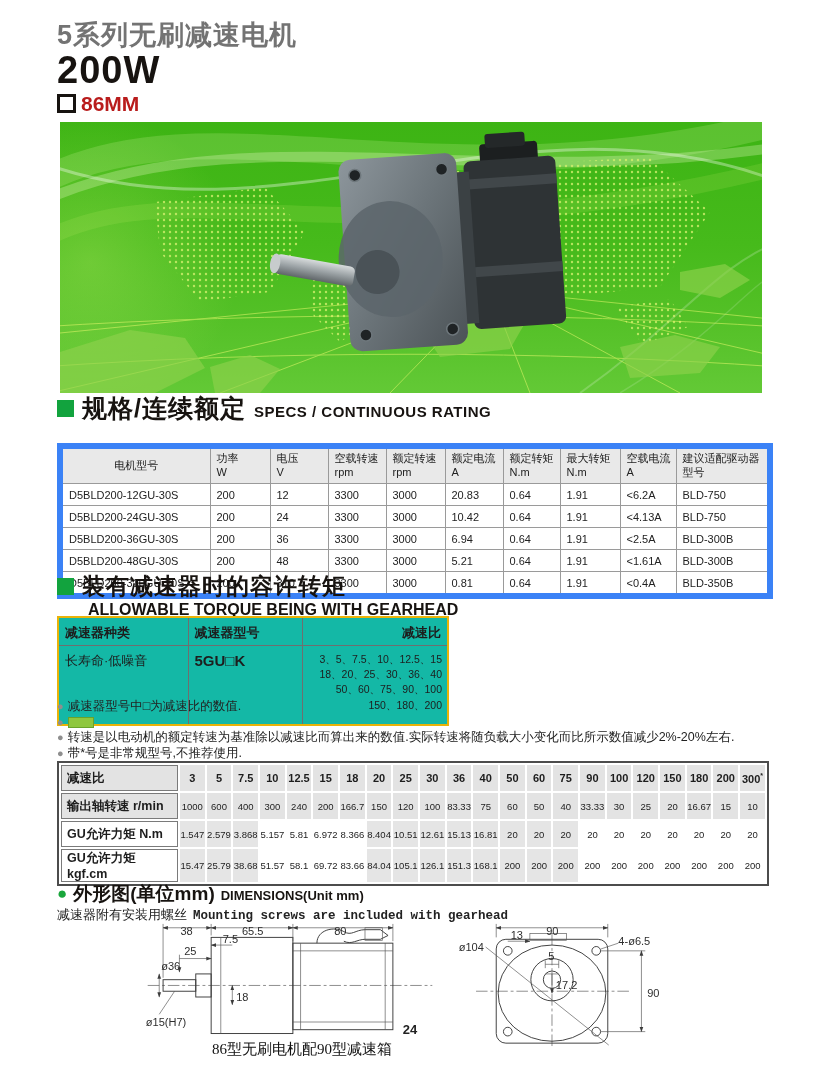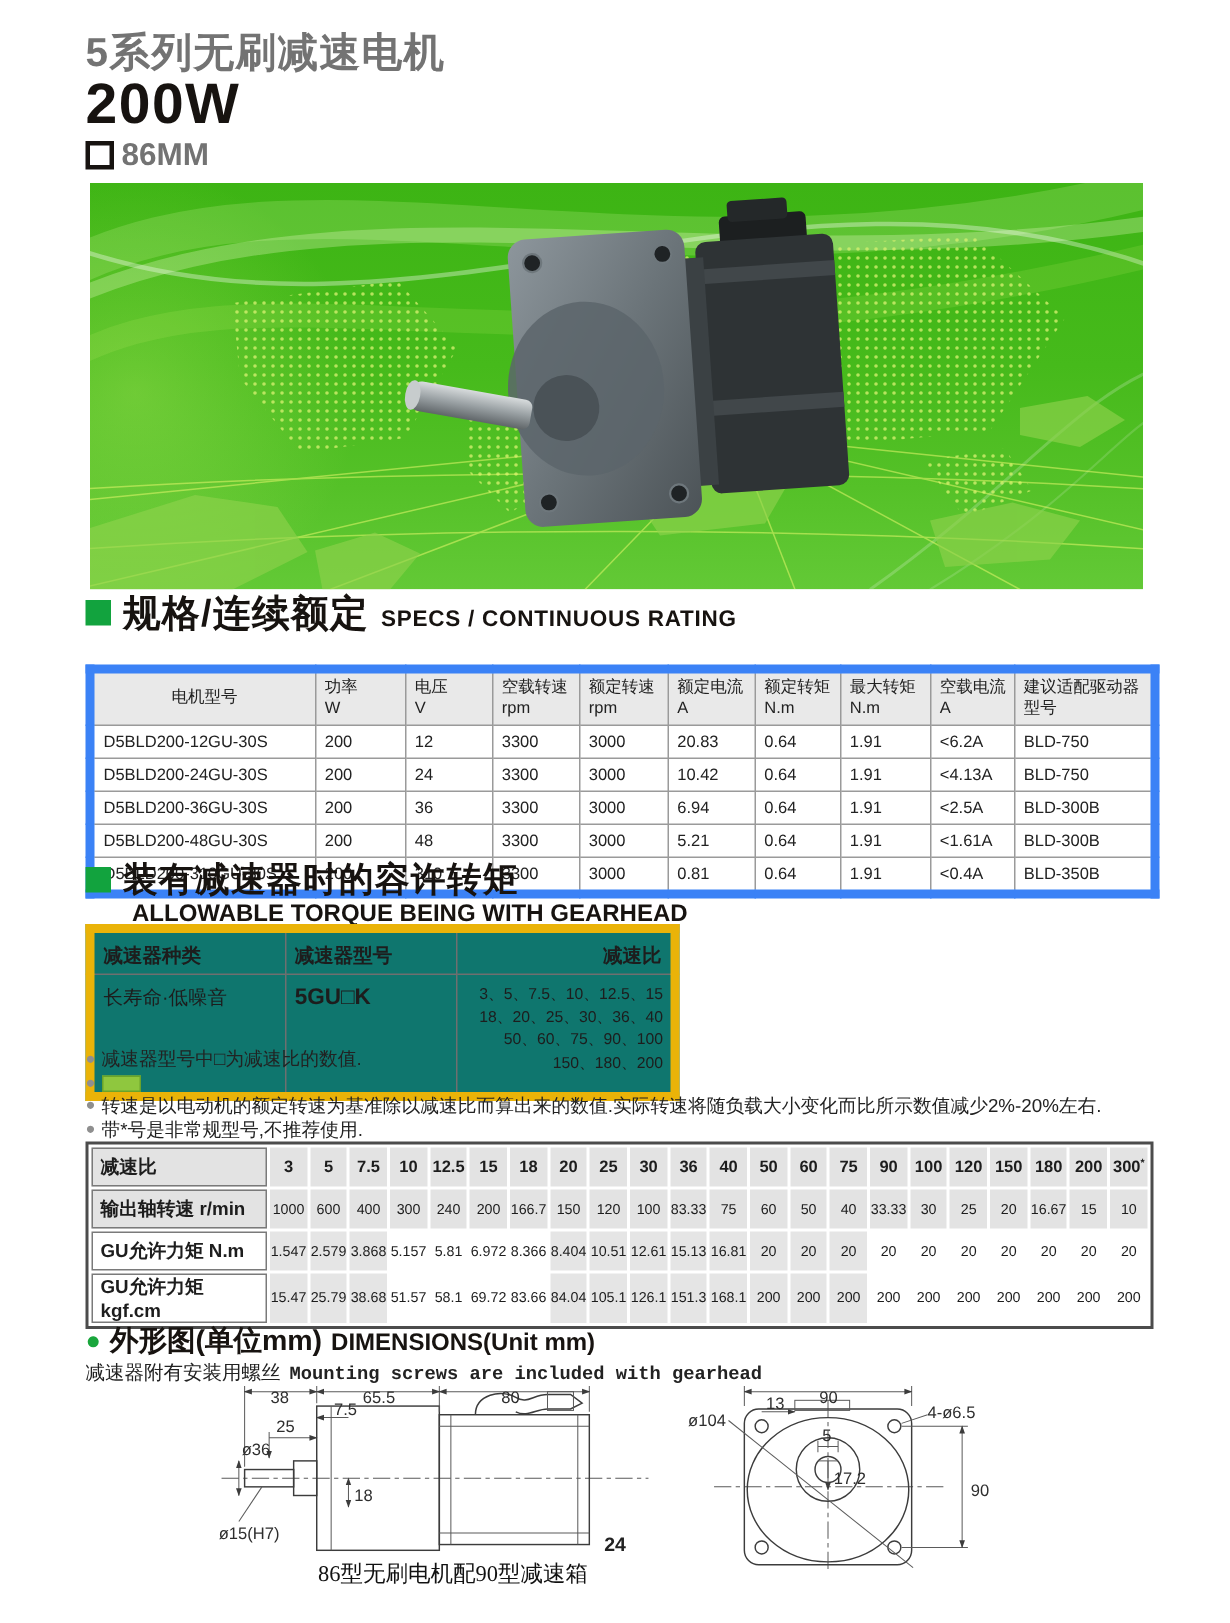--- a/index.html
+++ b/index.html
@@ -14,7 +14,7 @@
   .hdr{left:57px;top:20px;}
   .hdr .series{color:#737373;font-size:27px;font-weight:bold;line-height:1.15;letter-spacing:1px;}
   .hdr .power{color:#171310;font-size:38px;font-weight:bold;line-height:1.05;letter-spacing:1px;}
-  .hdr .frame{color:#737373;font-size:21px;font-weight:bold;line-height:1.2;display:flex;align-items:center;gap:5px;}
+  .hdr .frame{color:#b91c1c;font-size:21px;font-weight:bold;line-height:1.2;display:flex;align-items:center;gap:5px;}
   .frame-square{display:inline-block;width:13px;height:13px;border:3px solid #171310;background:#fff;}
 
   

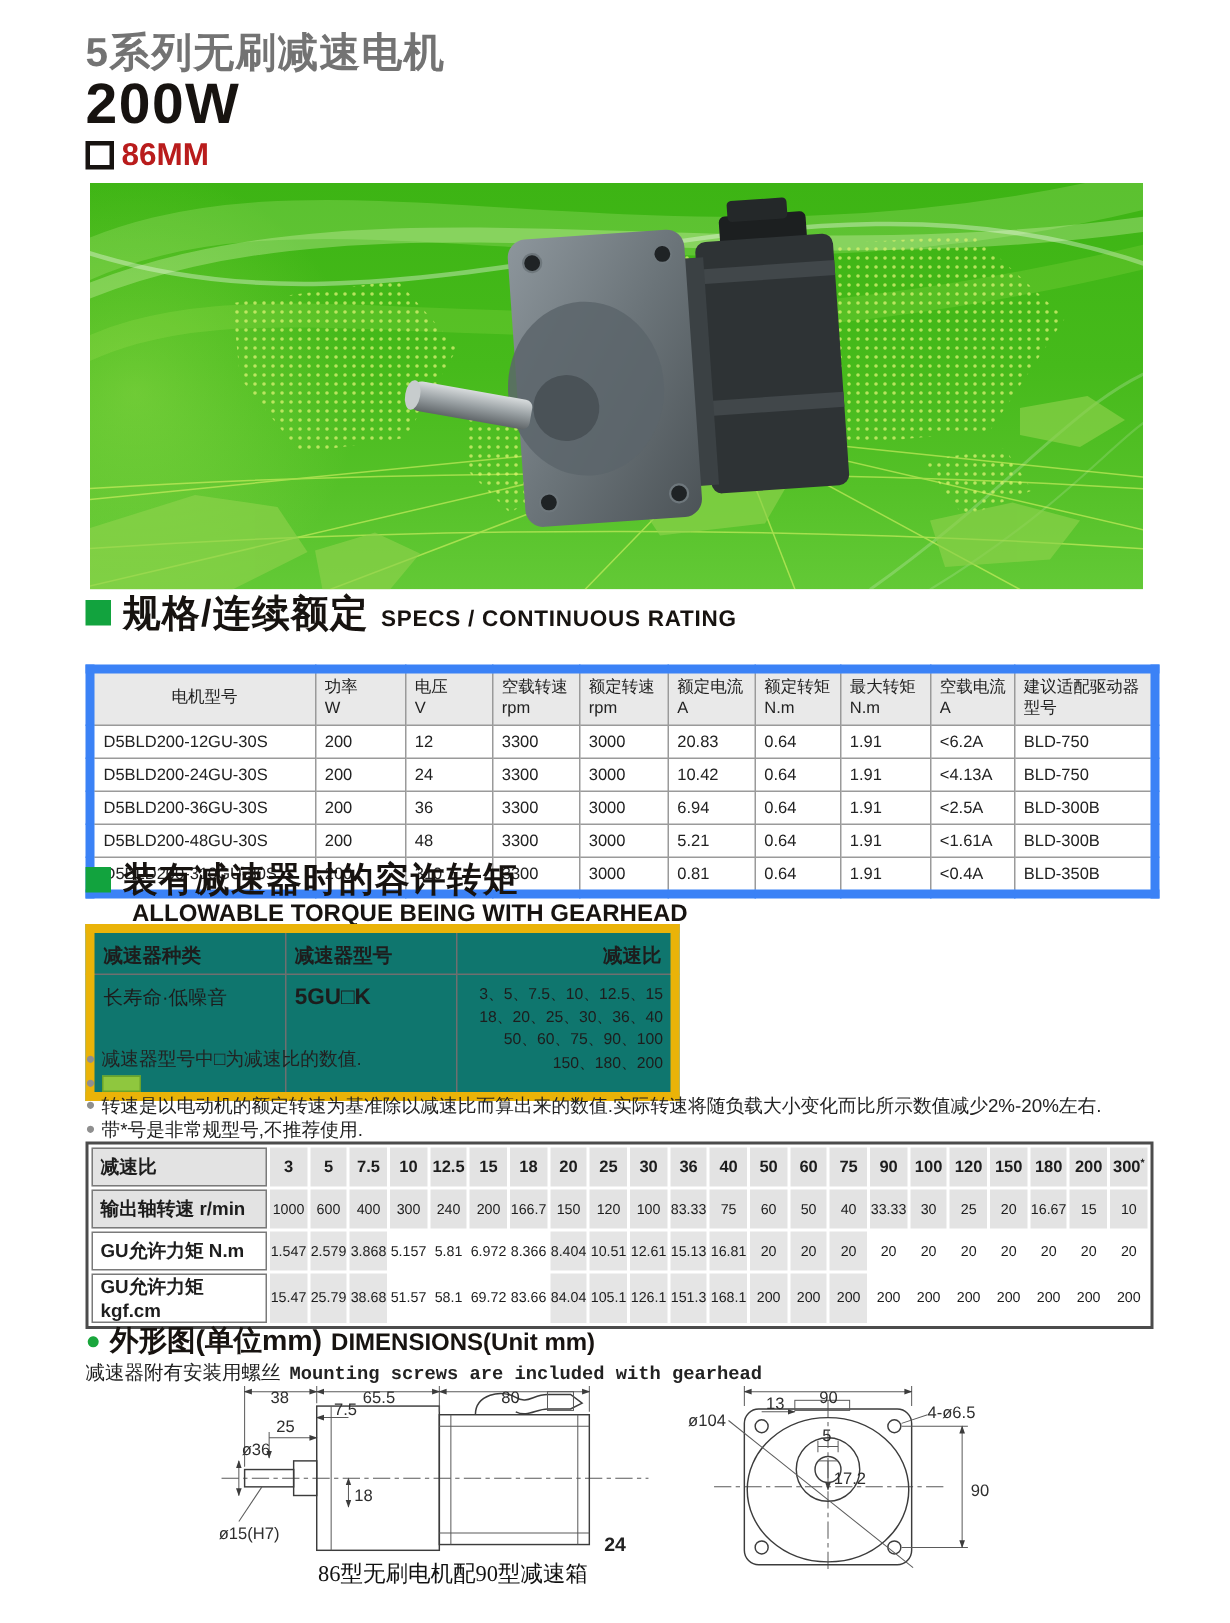--- a/index.html
+++ b/index.html
@@ -42,7 +42,7 @@
 
   
   .gear{left:57px;top:616px;width:390px;font-size:13px;table-layout:fixed;
-        border:6px solid #eab308;background:#0f766e;}
+        border:2px solid #eab308;background:#14b8a6;}
   .gear th,.gear td{border:1px solid #6f6f6f;color:#1d1d1d;vertical-align:top;}
   .gear thead th{height:25px;font-weight:bold;text-align:left;padding:2px 6px 0 6px;vertical-align:middle;}
   .gear thead th.right{text-align:right;}

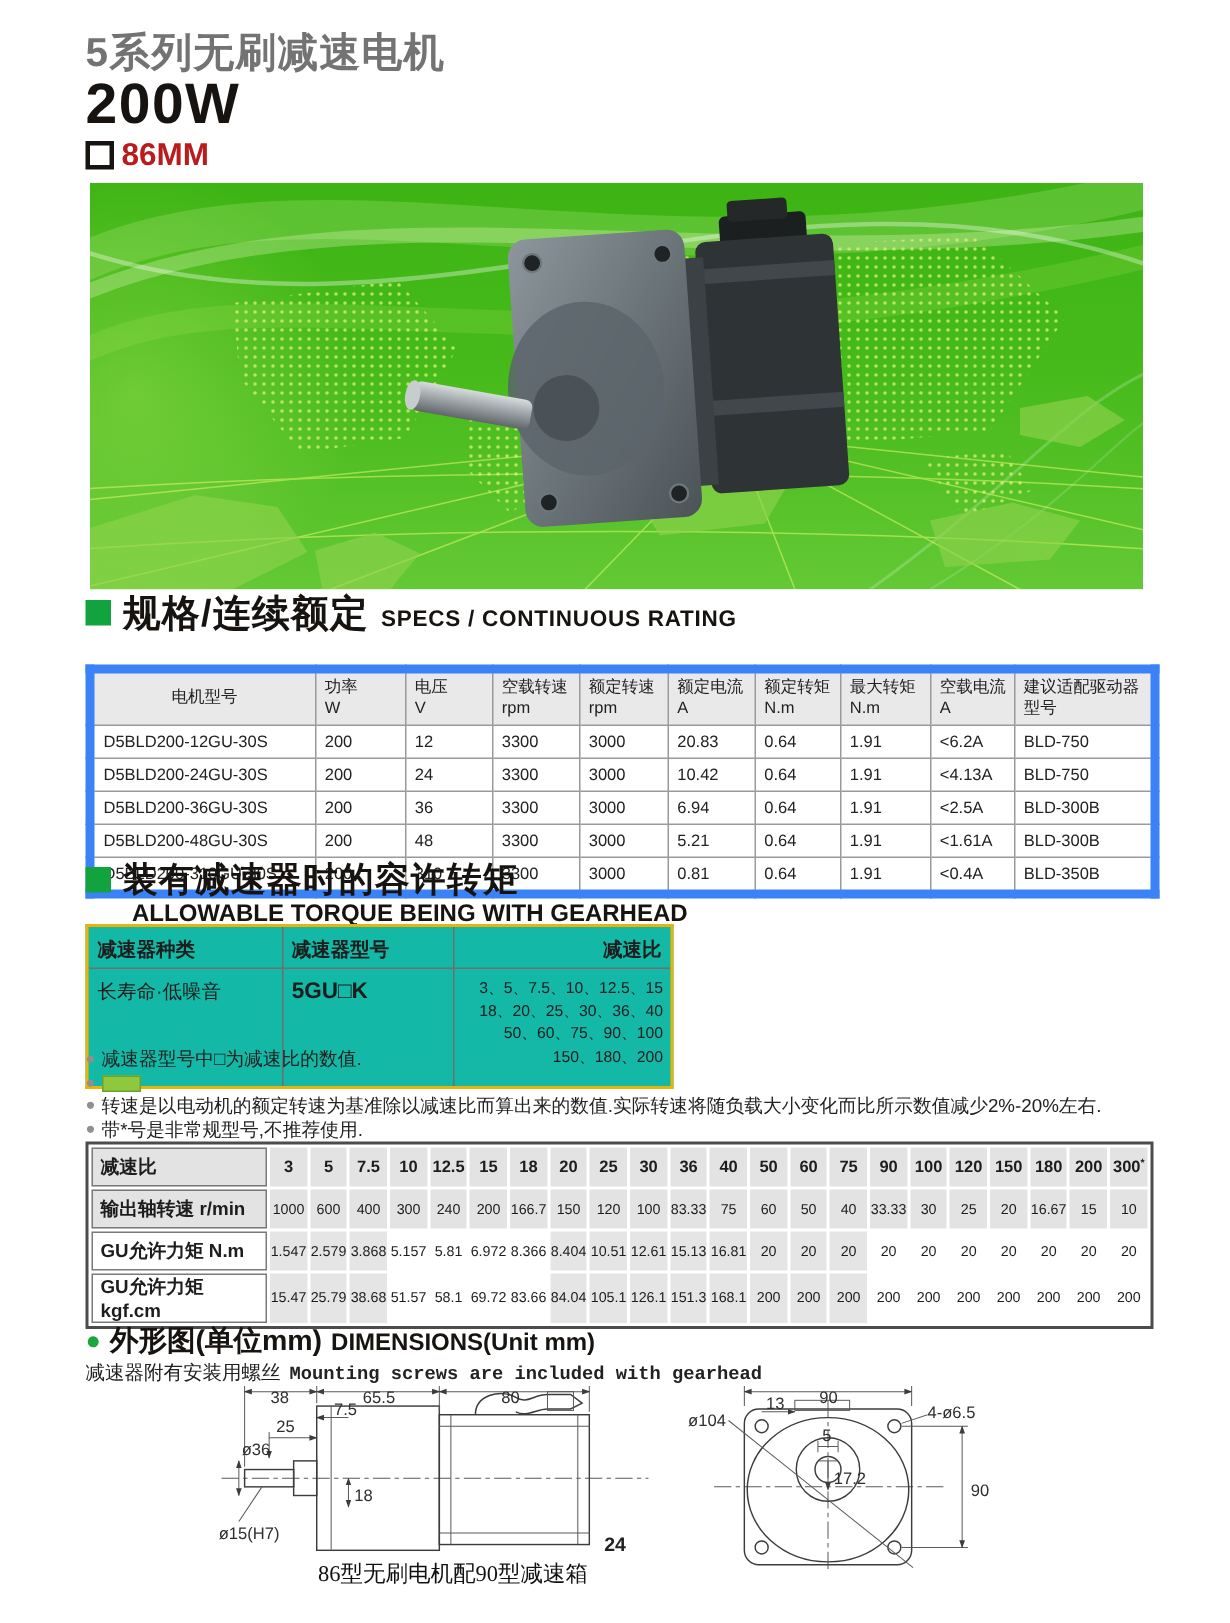--- a/index.html
+++ b/index.html
@@ -72,7 +72,7 @@
   .dims-title{left:57px;top:881px;display:flex;align-items:baseline;gap:6px;}
   .dims-dot{color:#19a63c;font-size:17px;align-self:center;}
   .dims-cn{font-size:19px;font-weight:bold;color:#171310;}
-  .dims-en{font-size:16px;font-weight:bold;color:#171310;}
+  .dims-en{font-size:13px;font-weight:bold;color:#171310;}
   .dims-sub{left:57px;top:906px;font-size:13px;color:#222;display:flex;gap:6px;align-items:baseline;}
   .dims-sub .en{font-weight:bold;font-size:12.5px;font-family:Liberation Mono, monospace;}
   .drawings{left:140px;top:922px;width:560px;height:125px;display:flex;align-items:center;}

